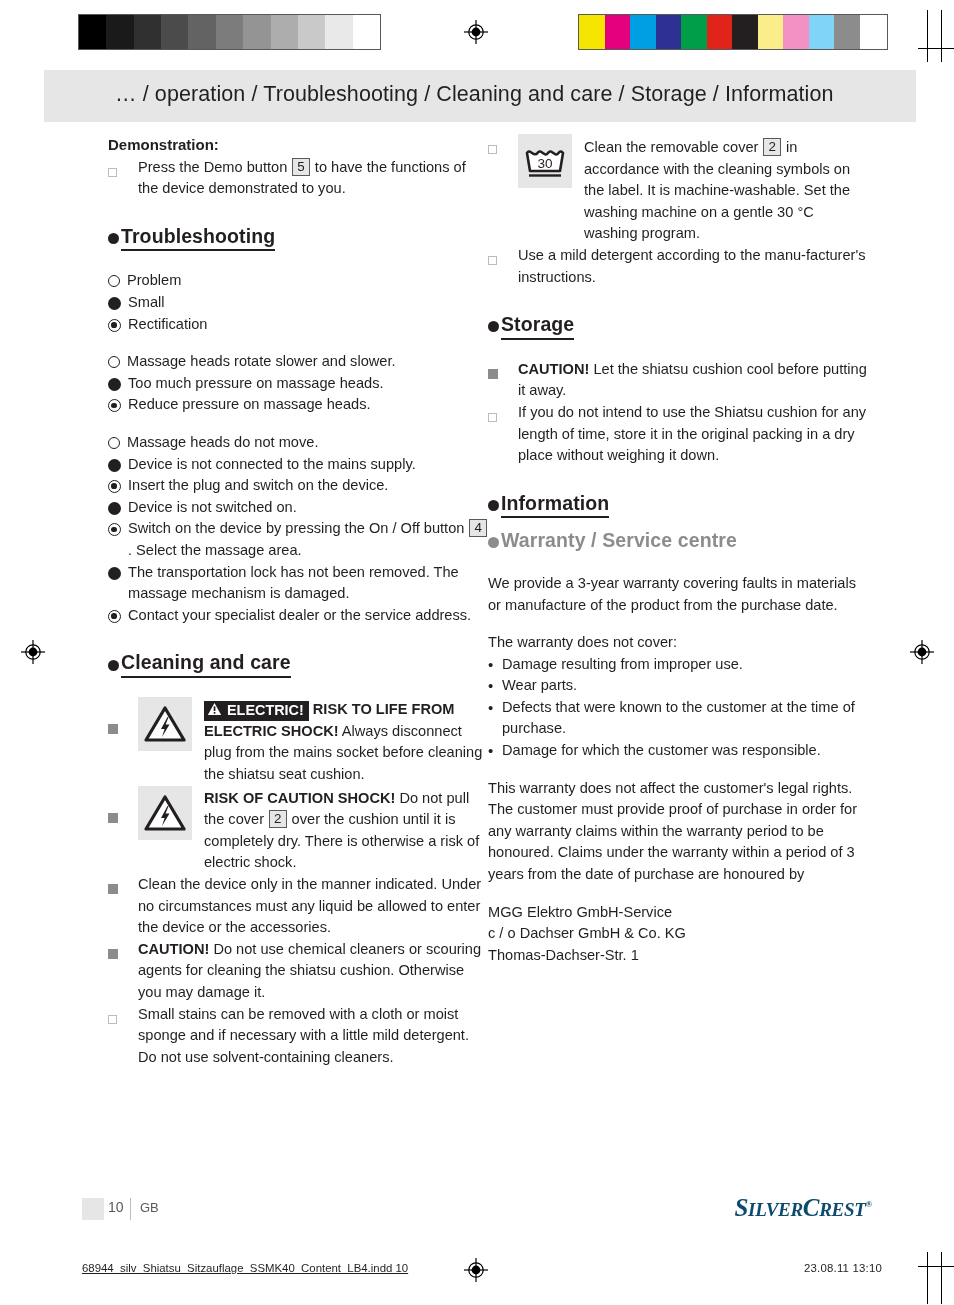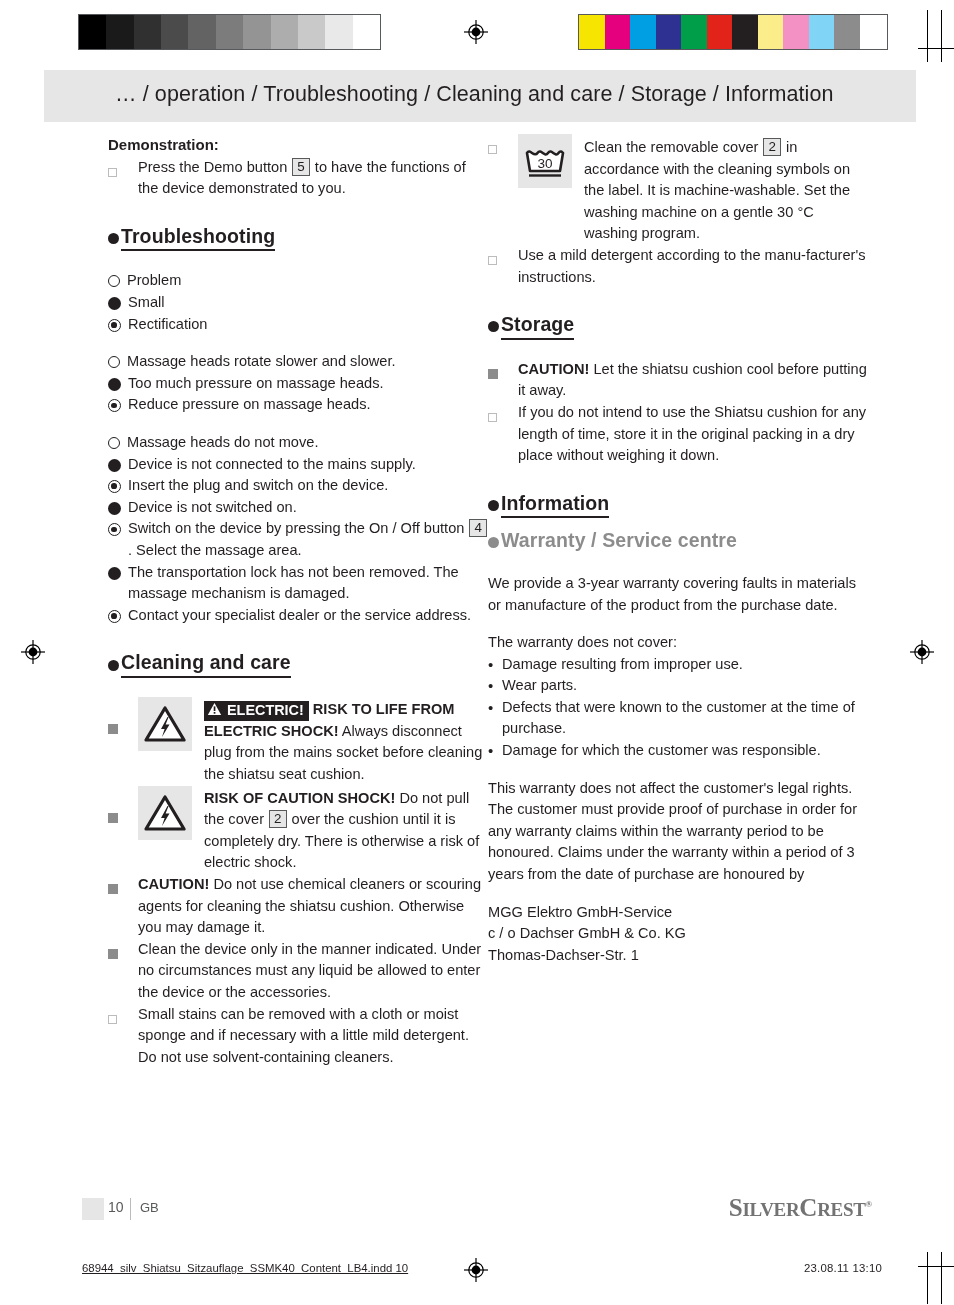--- a/index.html
+++ b/index.html
@@ -325,12 +325,12 @@
 
   <div class="row">
     <div class="mk"><span class="mk-sq-f"></span></div>
+    <div class="bd">Clean the device only in the manner indicated. Under no circumstances must any liquid be allowed to enter the device or the accessories.</div>
+  </div>
+
+  <div class="row">
+    <div class="mk"><span class="mk-sq-f"></span></div>
     <div class="bd"><b>CAUTION!</b><span> Do not use chemical cleaners or scouring agents for cleaning the shiatsu cushion. Otherwise you may damage it.</span></div>
-  </div>
-
-  <div class="row">
-    <div class="mk"><span class="mk-sq-f"></span></div>
-    <div class="bd">Clean the device only in the manner indicated. Under no circumstances must any liquid be allowed to enter the device or the accessories.</div>
   </div>
 
   <div class="row">

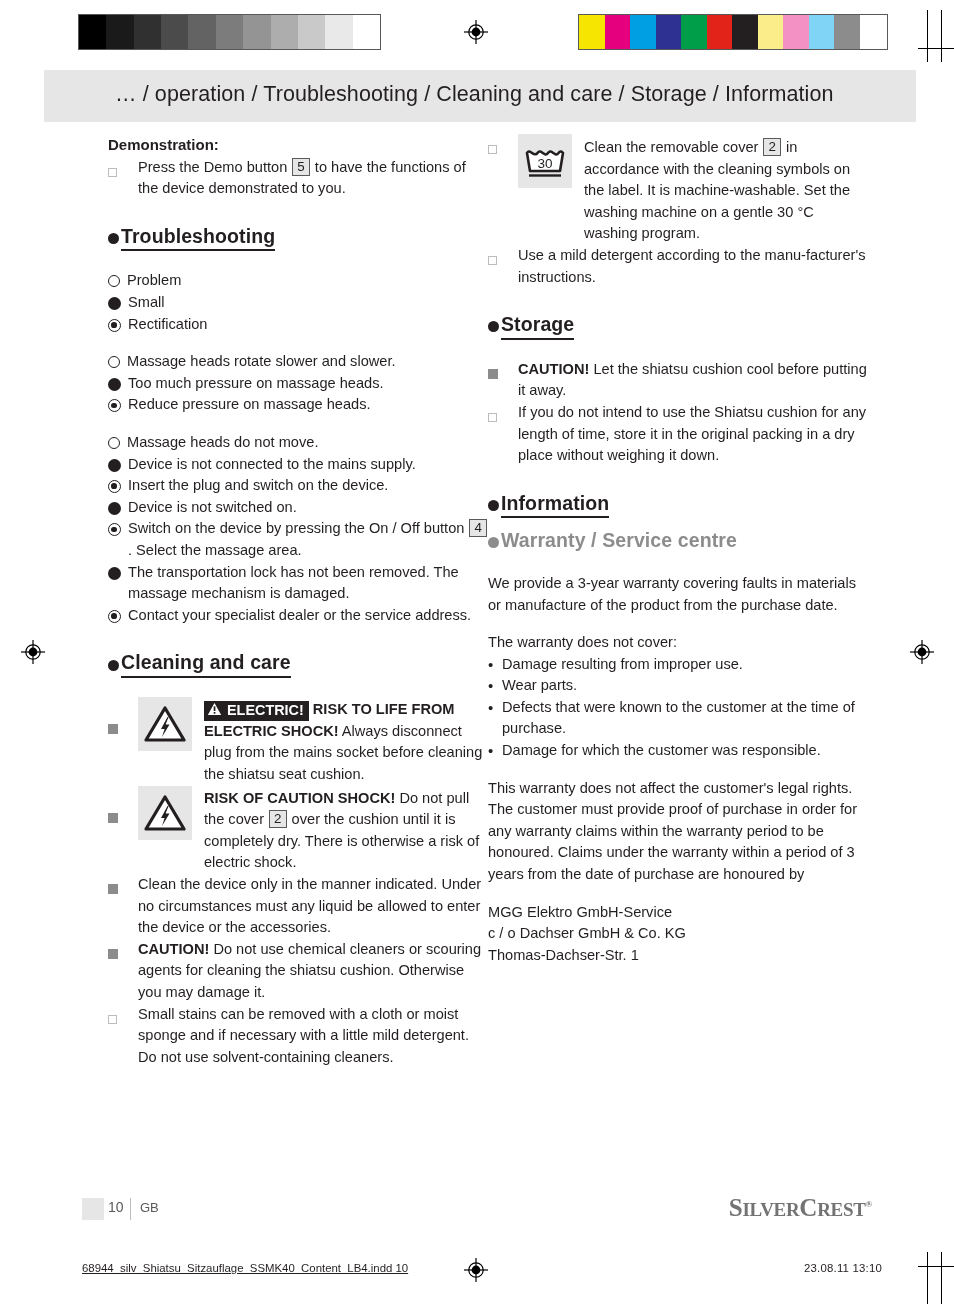--- a/index.html
+++ b/index.html
@@ -116,7 +116,7 @@
   .pg-div { position:absolute; left:130px; top:1198px; width:1px; height:22px; background:#bcbcbc; }
   .pg-loc { position:absolute; left:140px; top:1200px; font-size:13px; color:#58595b; }
   .brand { position:absolute; right:82px; top:1194px; font-family:"Liberation Serif", serif;
-           font-weight:bold; font-size:25px; letter-spacing:-.3px; color:#737373; }
+           font-weight:bold; font-style:italic; font-size:25px; letter-spacing:-.3px; color:#0c4a6e; }
   .brand .sm { font-size:19px; }
   .brand sup { font-size:9px; vertical-align:super; }
 

